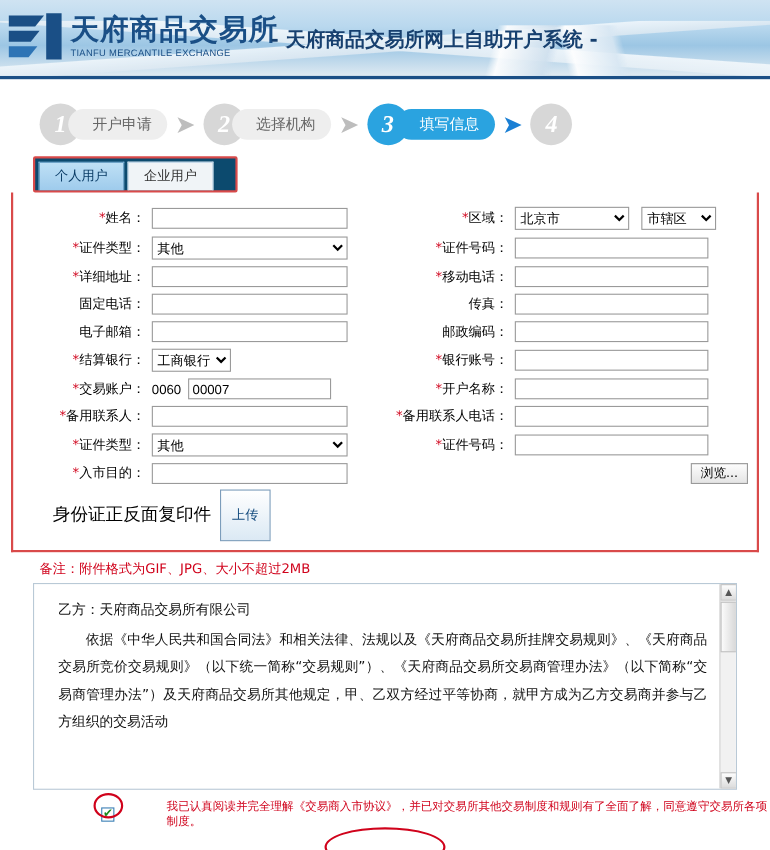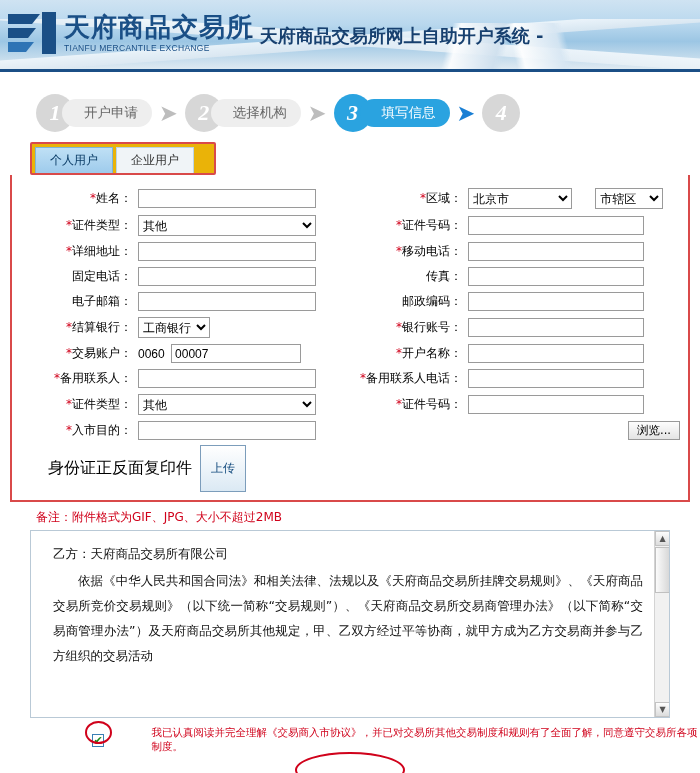--- a/index.html
+++ b/index.html
@@ -104,7 +104,7 @@
     border: 2px solid #d94a4a;
     border-radius: 2px;
     padding: 3px 3px 0 3px;
-    background: #eab308;
+    background: #0c4a6e;
   }
   .tabs { display: flex; gap: 3px; }
   .tab {

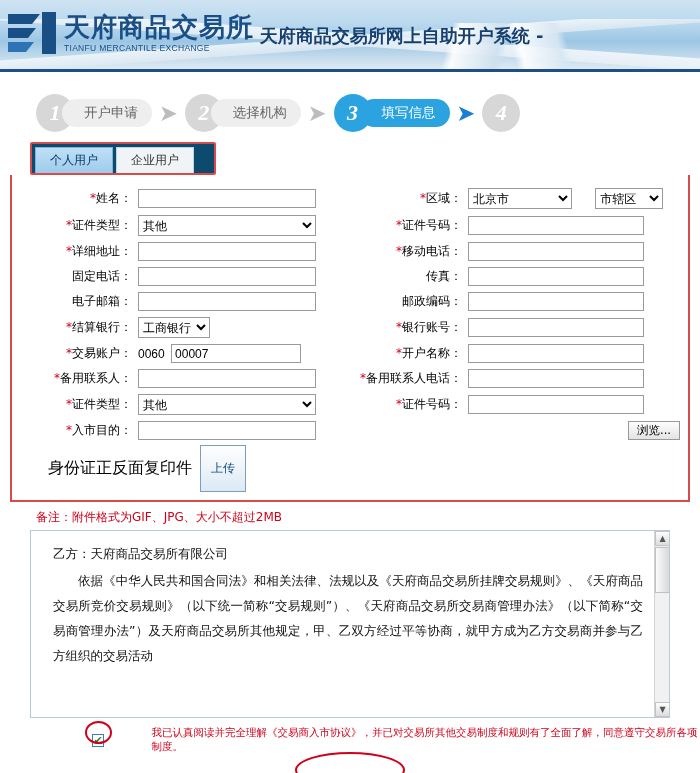--- a/index.html
+++ b/index.html
@@ -157,7 +157,7 @@
   }
   select.sel.wide { width: 178px; }
   select.sel.area1 { width: 104px; }
-  select.sel.area2 { width: 68px; margin-left: 20px; }
+  select.sel.area2 { width: 68px; margin-left: 8px; }
   select.sel.bank { width: 72px; }
   .acct-prefix { font-size: 12px; margin-right: 3px; }
   input.acct { width: 130px; }

